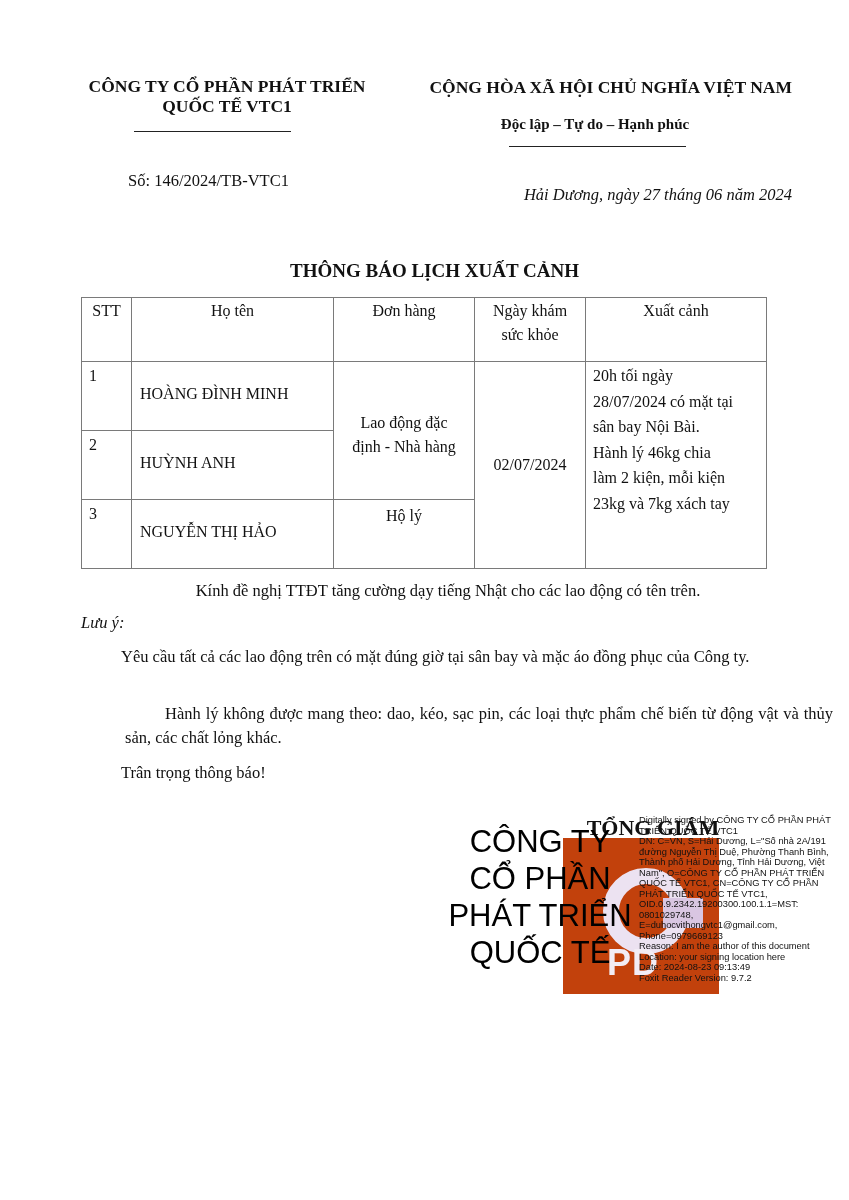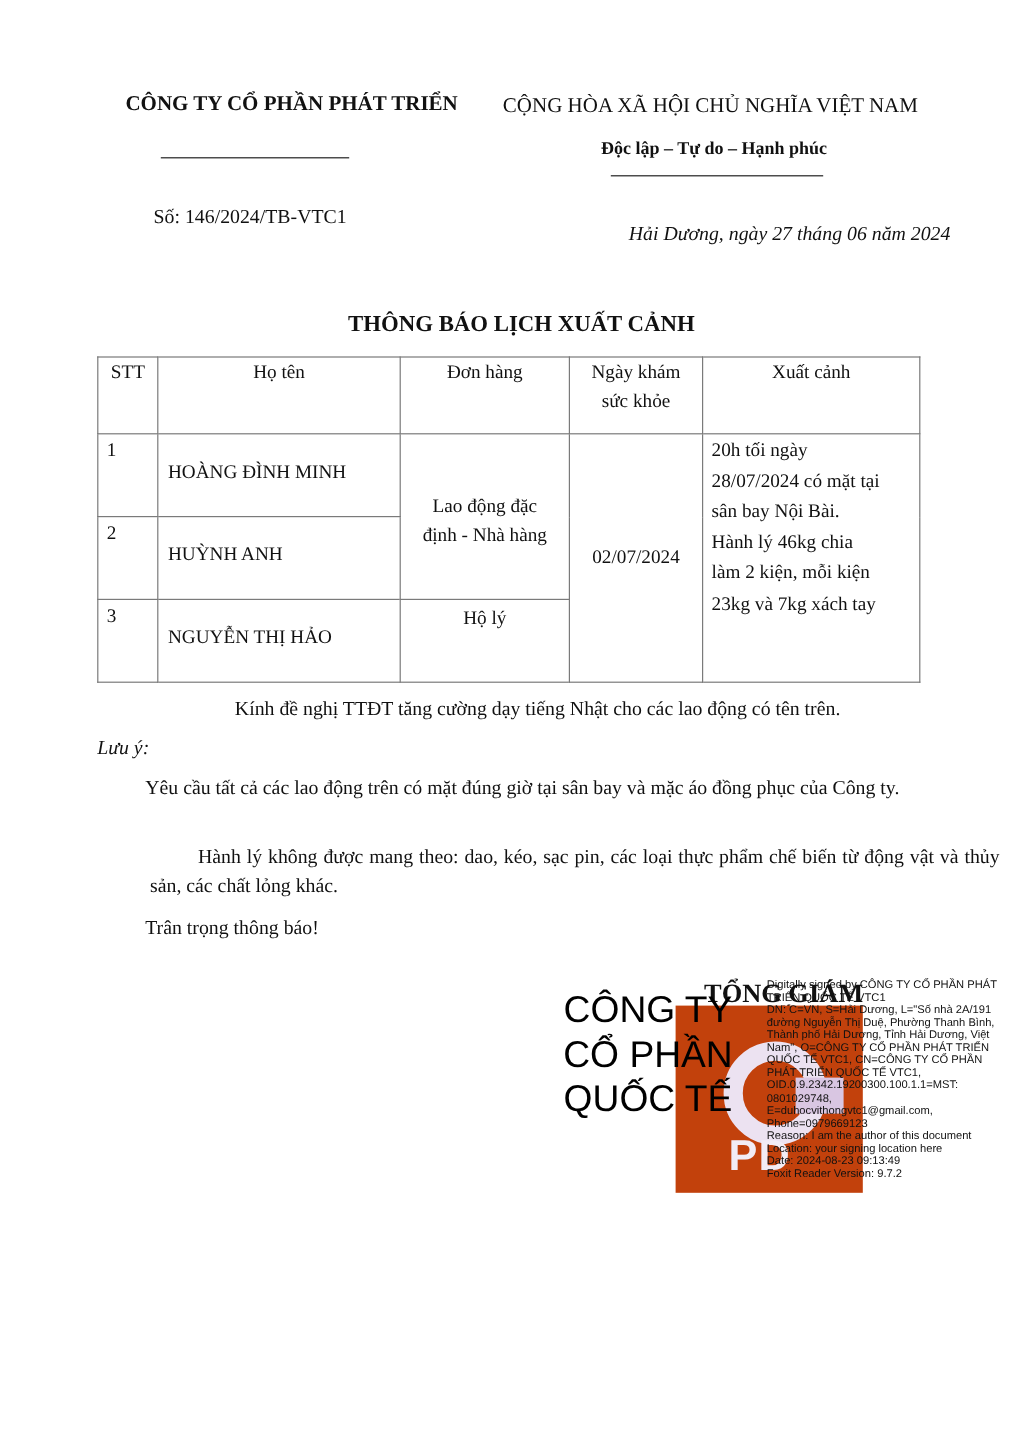--- a/index.html
+++ b/index.html
@@ -8,7 +8,7 @@
   .abs { position:absolute; }
 
   
-  .company { left:88px; top:76px; width:310px; font-size:17.5px; line-height:20px; font-weight:bold; text-align:center; }
+  .company { left:72px; top:76px; width:310px; font-size:17.5px; line-height:20px; font-weight:bold; text-align:center; }
   .company-rule { left:134px; top:131px; width:157px; height:1px; background:#222; }
   .republic { left:392px; top:76px; width:400px; font-size:17.5px; line-height:22px; font-weight:normal; text-align:center; }
   .motto { left:440px; top:113px; width:310px; font-size:15px; line-height:22px; font-weight:bold; text-align:center; }

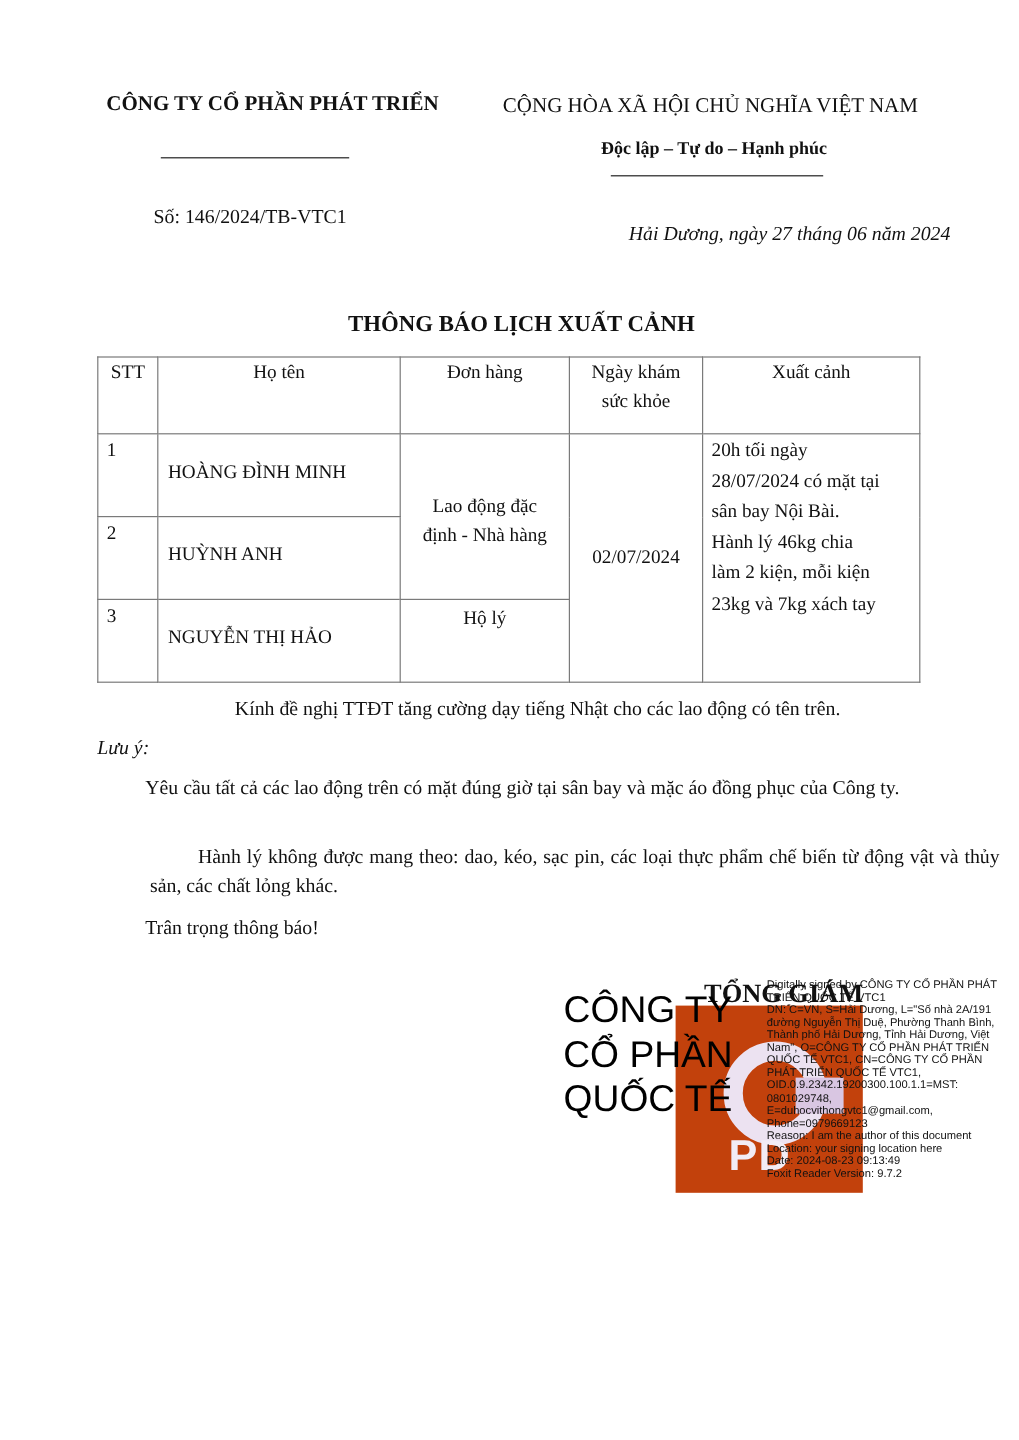--- a/index.html
+++ b/index.html
@@ -10,7 +10,7 @@
   
   .company { left:72px; top:76px; width:310px; font-size:17.5px; line-height:20px; font-weight:bold; text-align:center; }
   .company-rule { left:134px; top:131px; width:157px; height:1px; background:#222; }
-  .republic { left:392px; top:76px; width:400px; font-size:17.5px; line-height:22px; font-weight:normal; text-align:center; }
+  .republic { left:392px; top:76px; width:400px; font-size:17.5px; line-height:22px; font-weight:bold; text-align:right; }
   .motto { left:440px; top:113px; width:310px; font-size:15px; line-height:22px; font-weight:bold; text-align:center; }
   .motto-rule { left:509px; top:146px; width:177px; height:1px; background:#222; }
   .docno { left:128px; top:170px; font-size:16.5px; line-height:22px; }

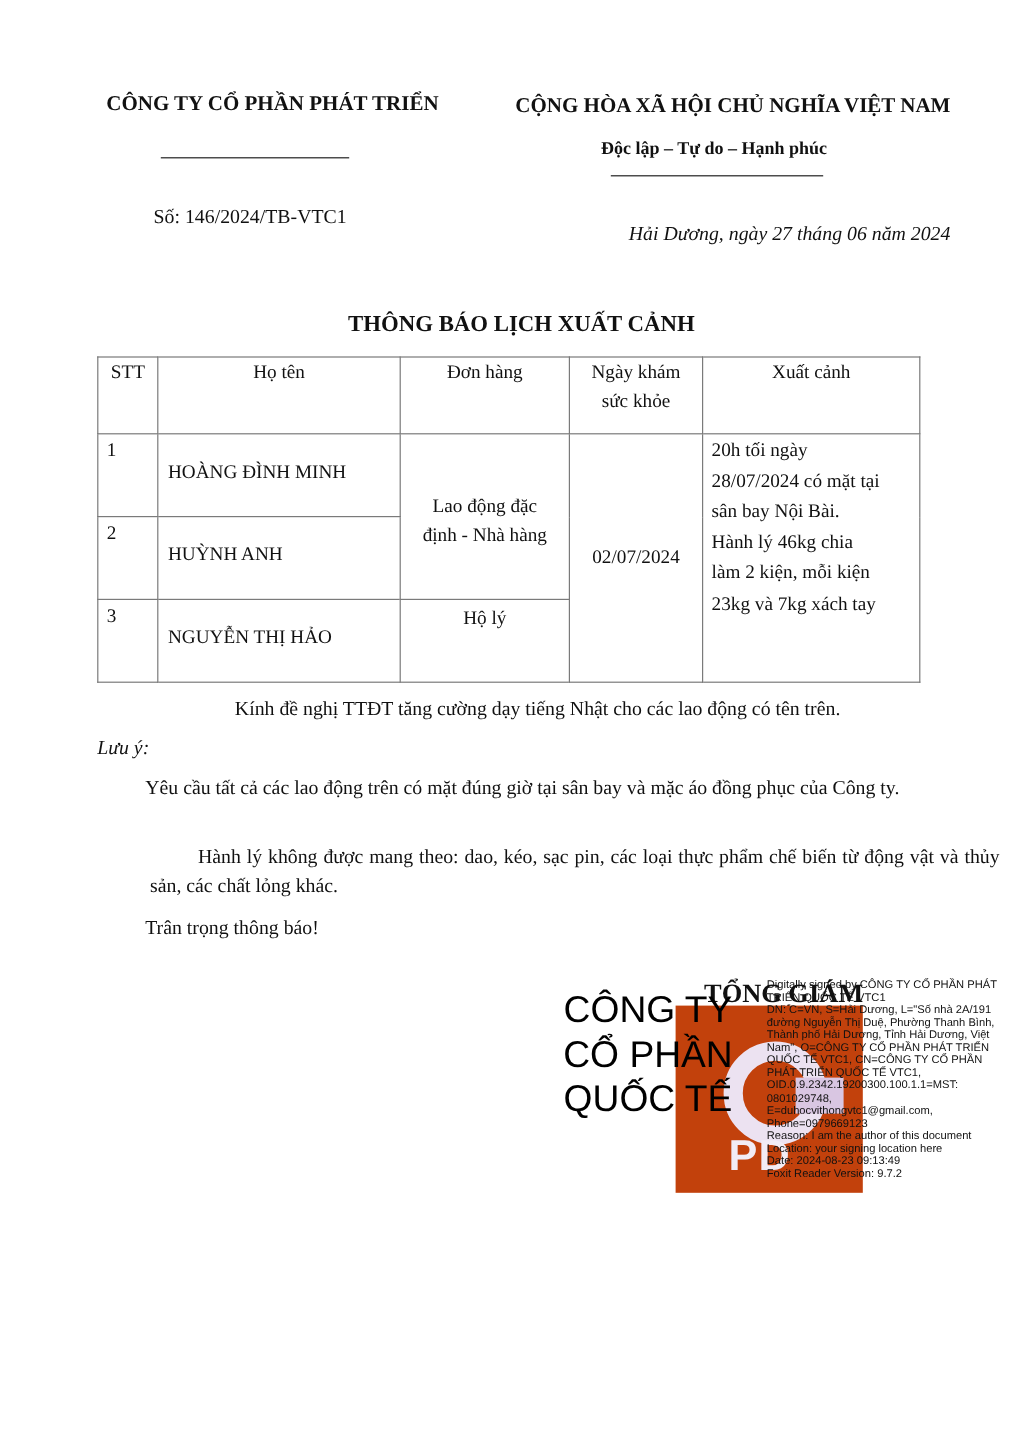--- a/index.html
+++ b/index.html
@@ -60,6 +60,7 @@
 
 <div class="abs company">
   <div>CÔNG TY CỔ PHẦN PHÁT TRIỂN</div>
+  <div>QUỐC TẾ VTC1</div>
 </div>
 <div class="abs company-rule"></div>
 

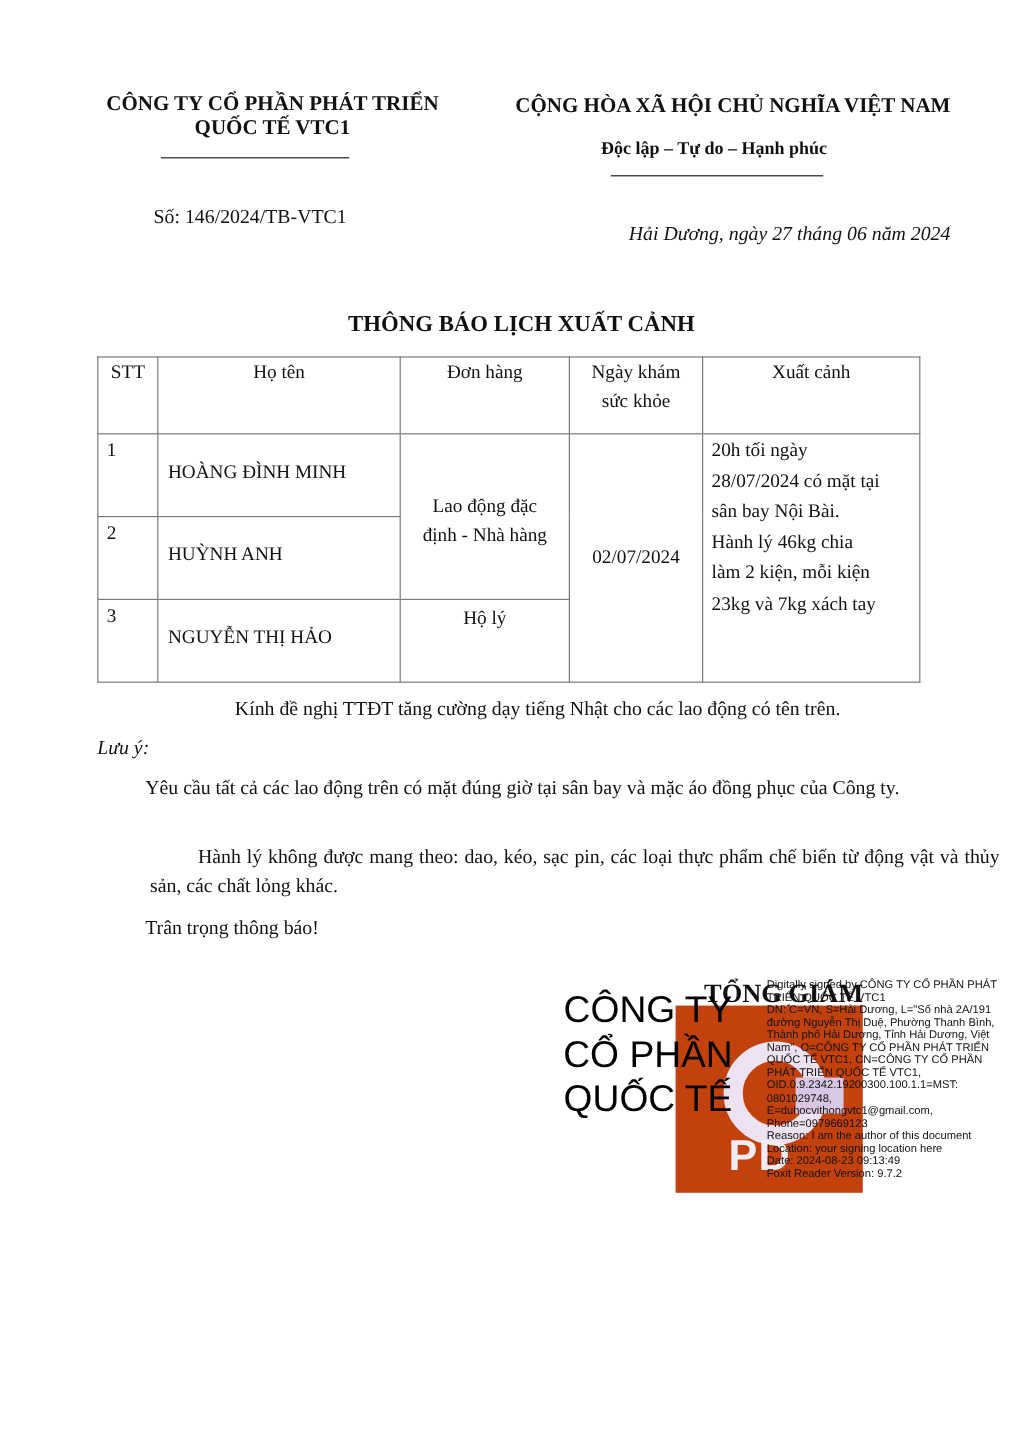--- a/index.html
+++ b/index.html
@@ -131,6 +131,7 @@
 <div class="abs sig-name">
   <div>CÔNG TY</div>
   <div>CỔ PHẦN</div>
+  <div>PHÁT TRIỂN</div>
   <div>QUỐC TẾ</div>
 </div>
 <div class="abs sig-detail">Digitally signed by CÔNG TY CỔ PHẦN PHÁT TRIỂN QUỐC TẾ VTC1

